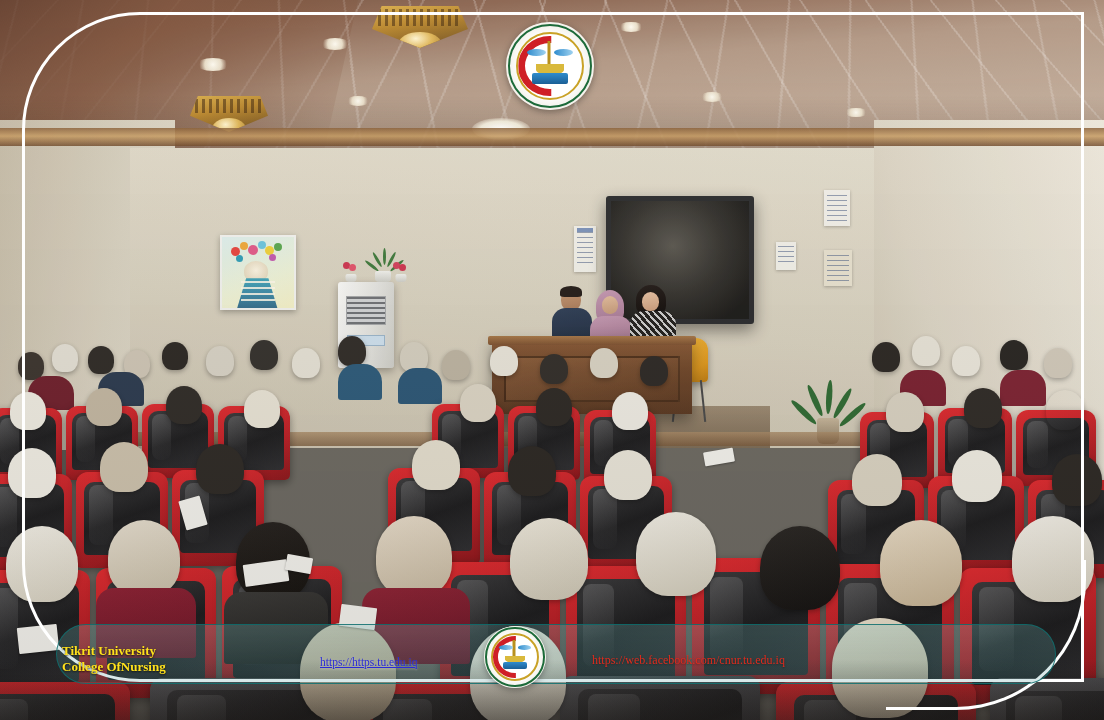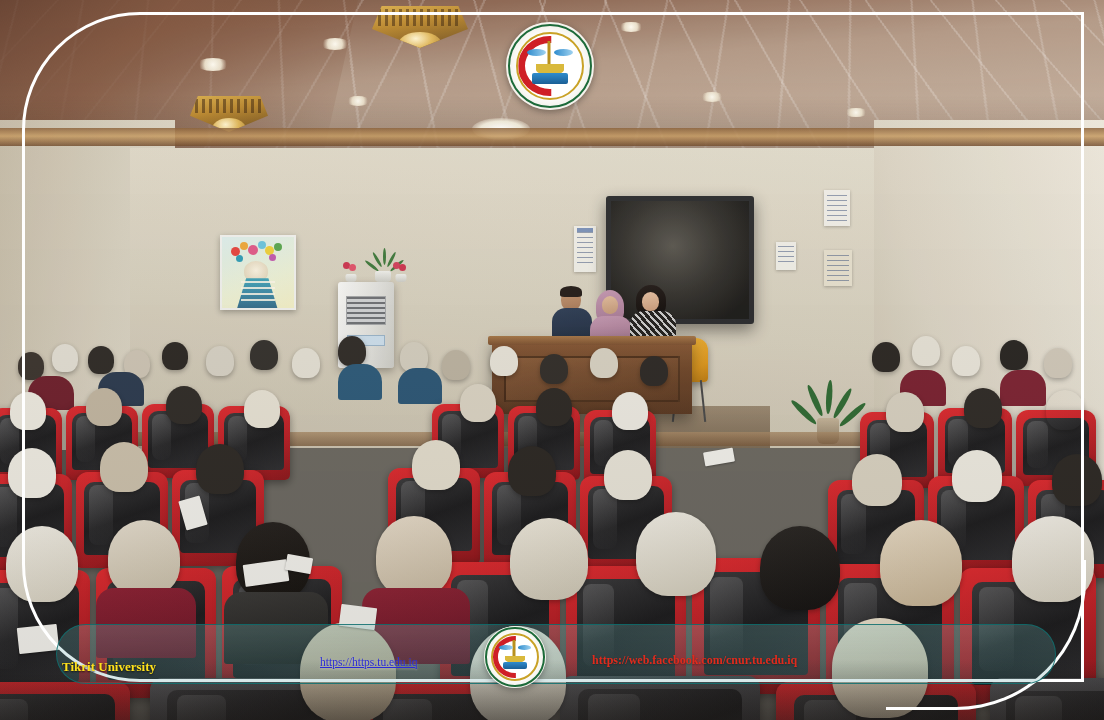--- a/index.html
+++ b/index.html
@@ -697,6 +697,7 @@
 
   <div class="brand">
     <div>Tikrit University</div>
+    <div>College OfNursing</div>
   </div>
 
   <a class="site-link" href="#">https://https.tu.edu.iq</a>

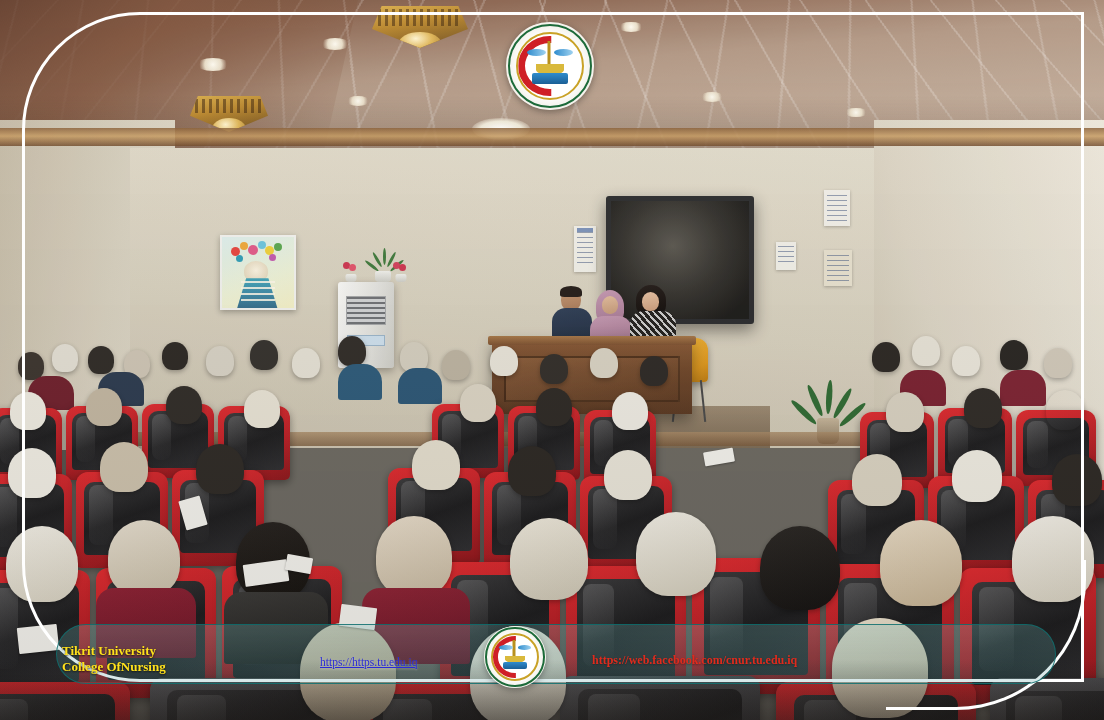--- a/index.html
+++ b/index.html
@@ -324,7 +324,7 @@
   }
   .fb-link{
     position:absolute; left:592px; bottom:52px;
-    color:#e02b1d; font-size:12px; font-weight:700;
+    color:#e02b1d; font-size:12px; font-weight:400;
     text-shadow:0 1px 2px rgba(0,0,0,.35);
   }
 </style>

